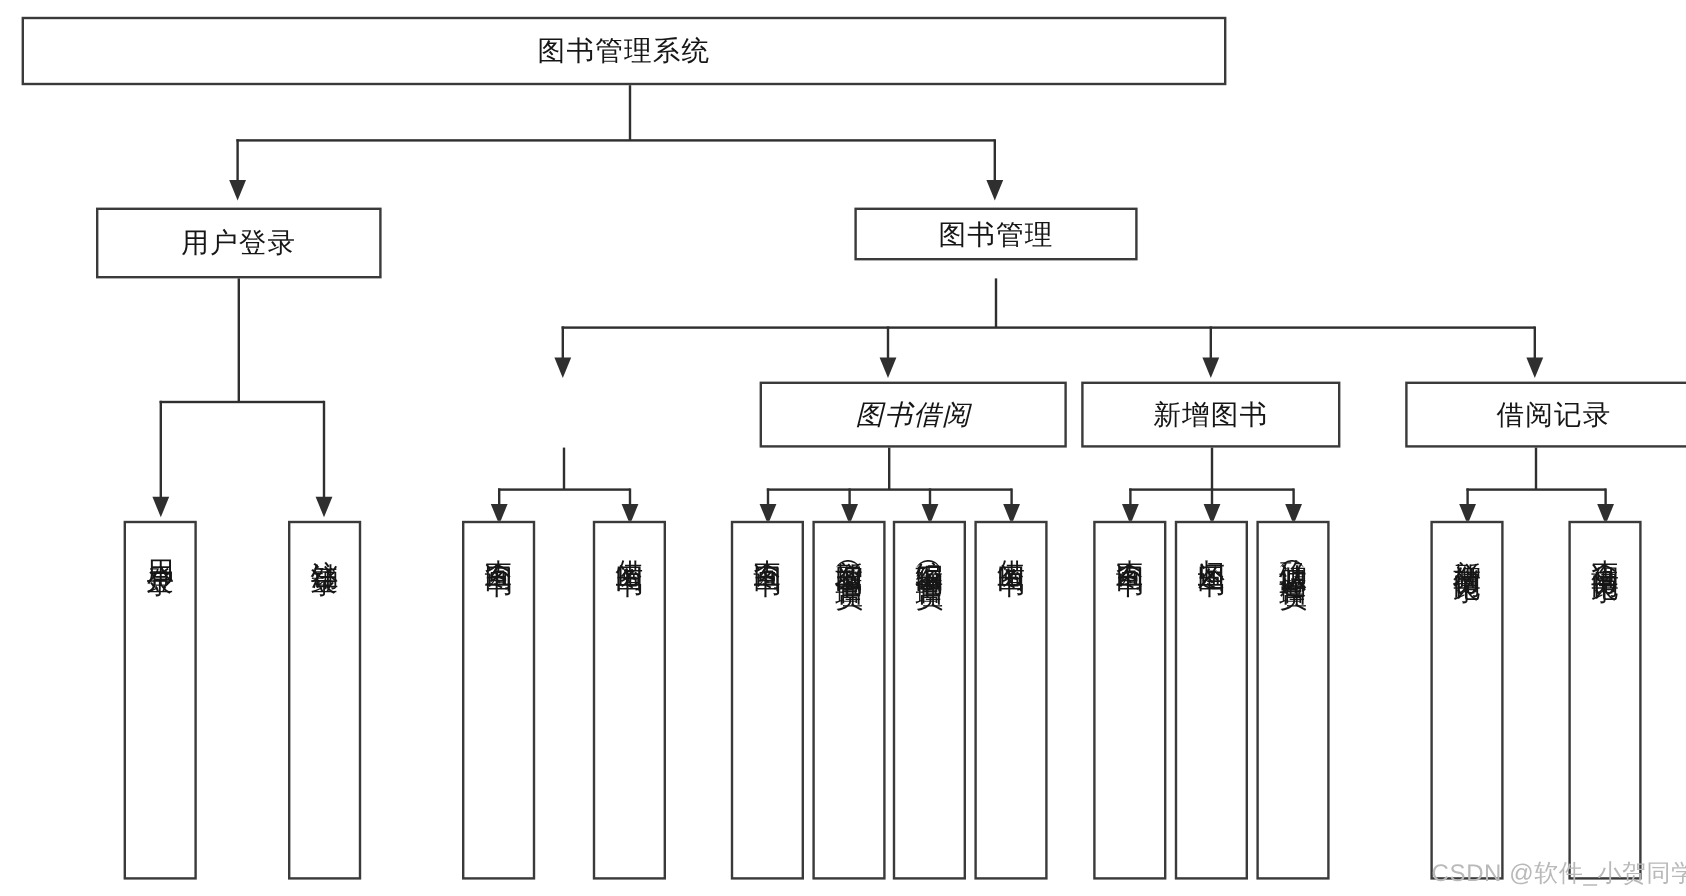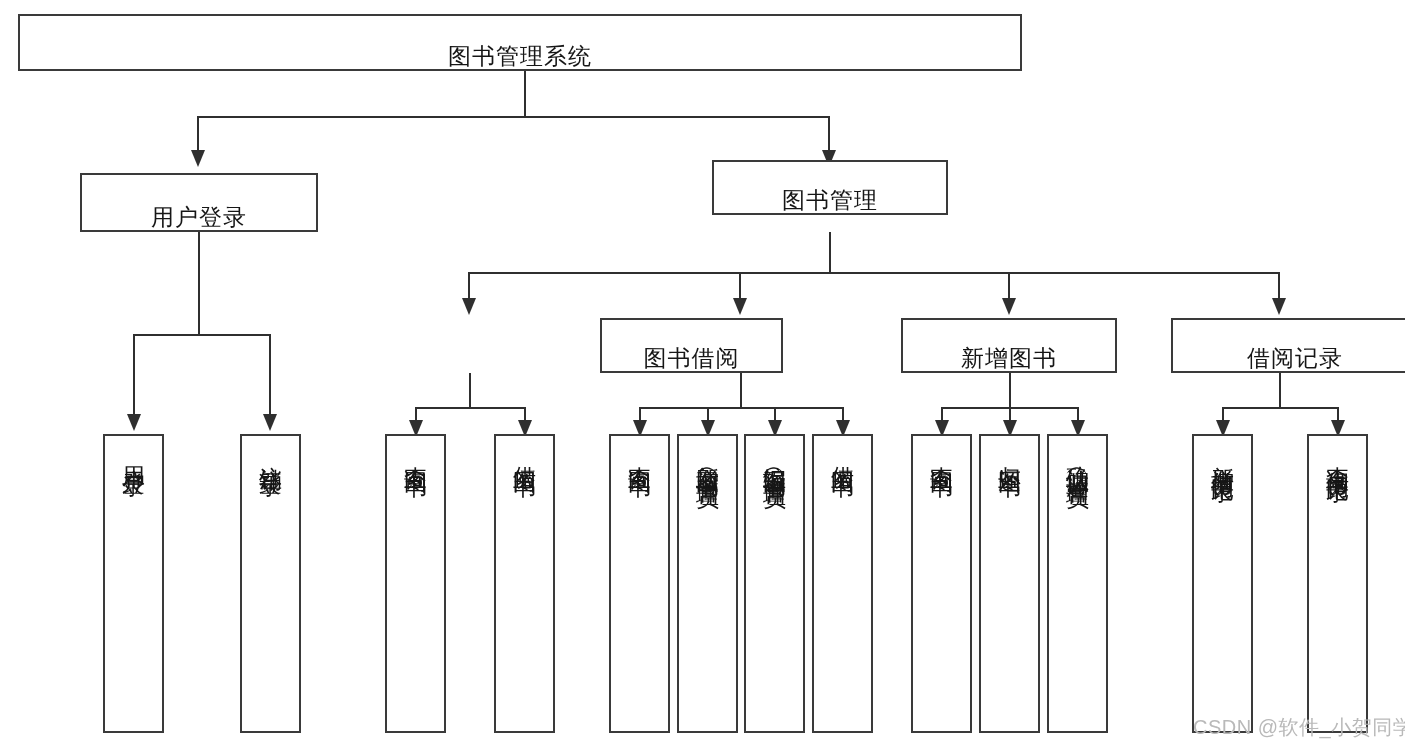--- a/index.html
+++ b/index.html
@@ -25,7 +25,7 @@
     background: #ffffff;
     border: 2px solid #3a3a3a;
     display: flex;
-    align-items: flex-end;
+    align-items: center;
     justify-content: center;
     color: #1a1a1a;
   }

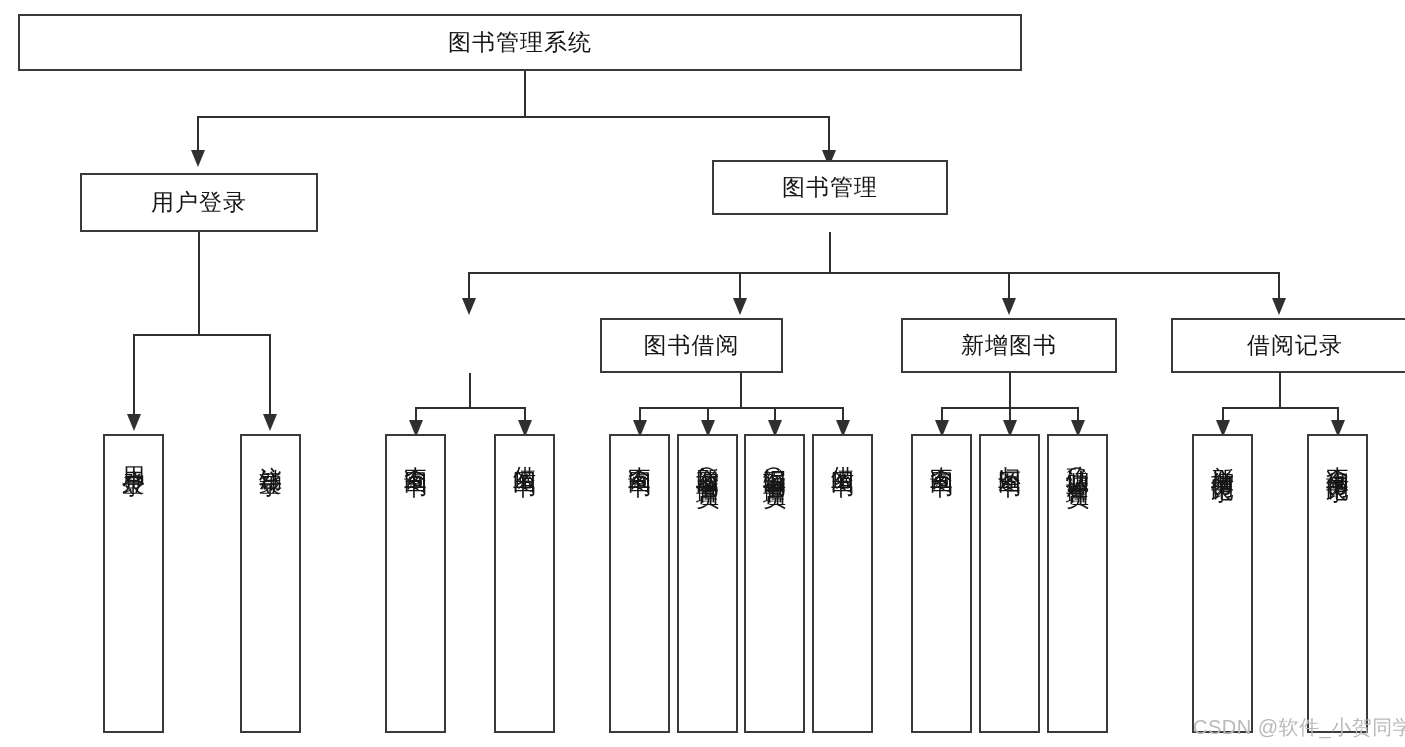--- a/index.html
+++ b/index.html
@@ -102,7 +102,7 @@
     <span class="node-label">用户登录</span>
   </div>
 
-  <div class="node" style="left:712px; top:160px; width:236px; height:55px;">
+  <div class="node" style="left:712px; top:173px; width:236px; height:44px;">
     <span class="node-label">图书管理</span>
   </div>
 

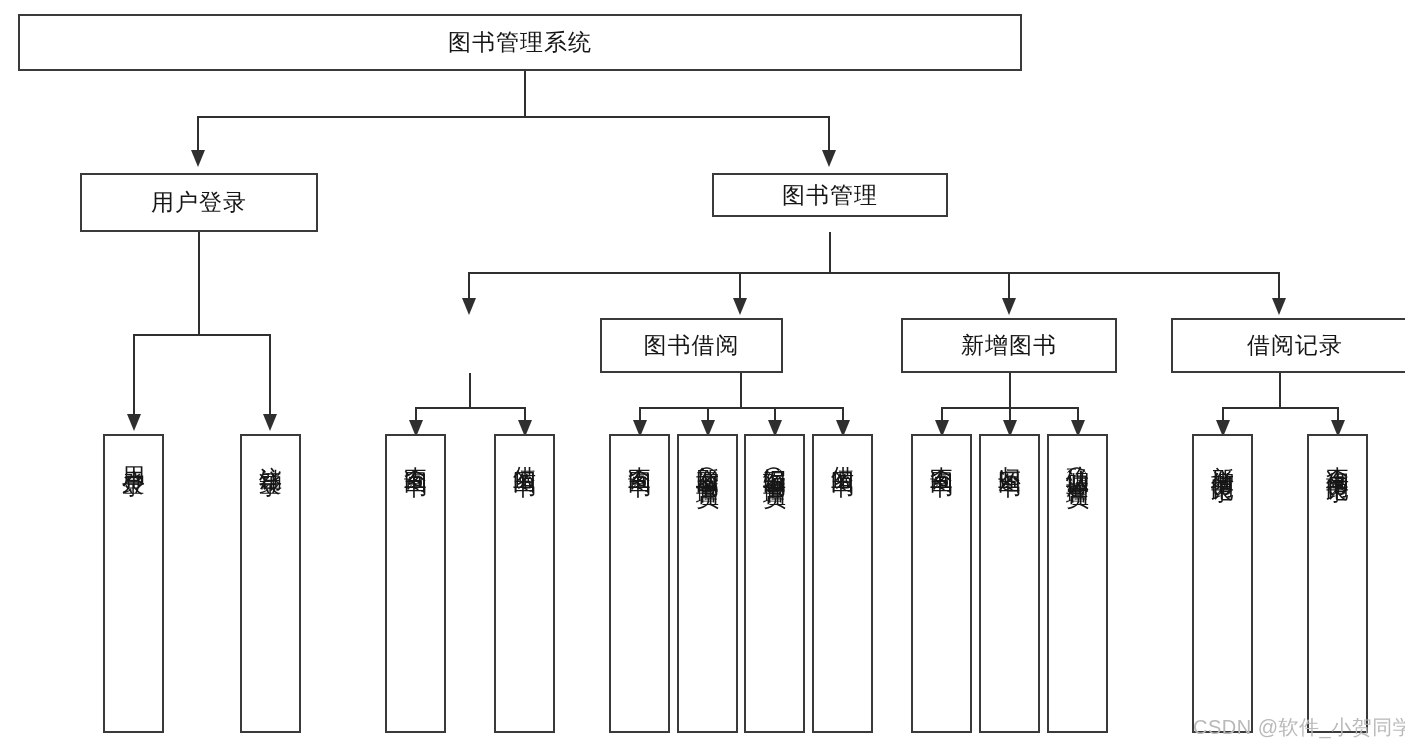--- a/index.html
+++ b/index.html
@@ -129,7 +129,7 @@
   <div class="arrow" style="left:1272px; top:298px;"></div>
 
 
-  <div class="node" style="left:600px; top:318px; width:183px; height:55px;">
+  <div class="node" style="left:633px; top:318px; width:256px; height:55px;font-style:italic;">
     <span class="node-label">图书借阅</span>
   </div>
 

